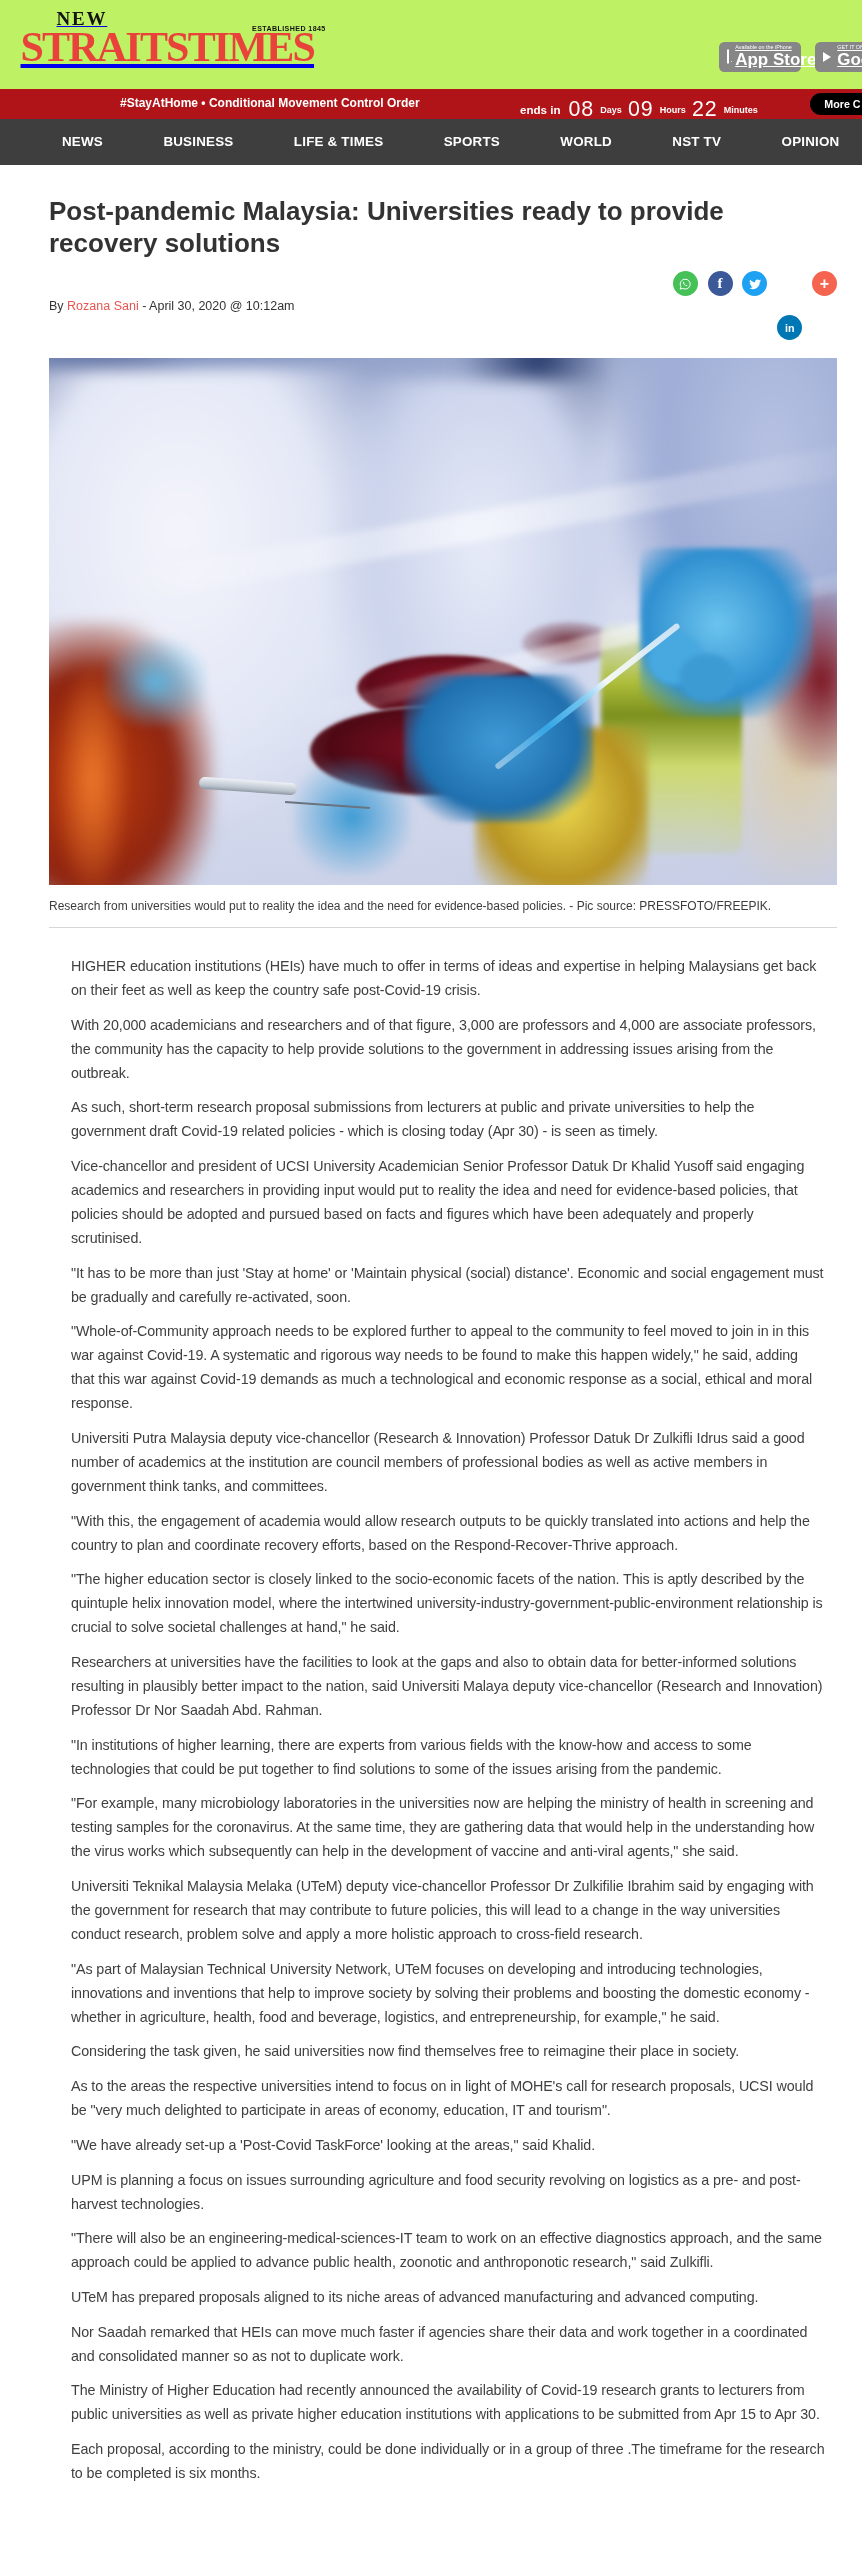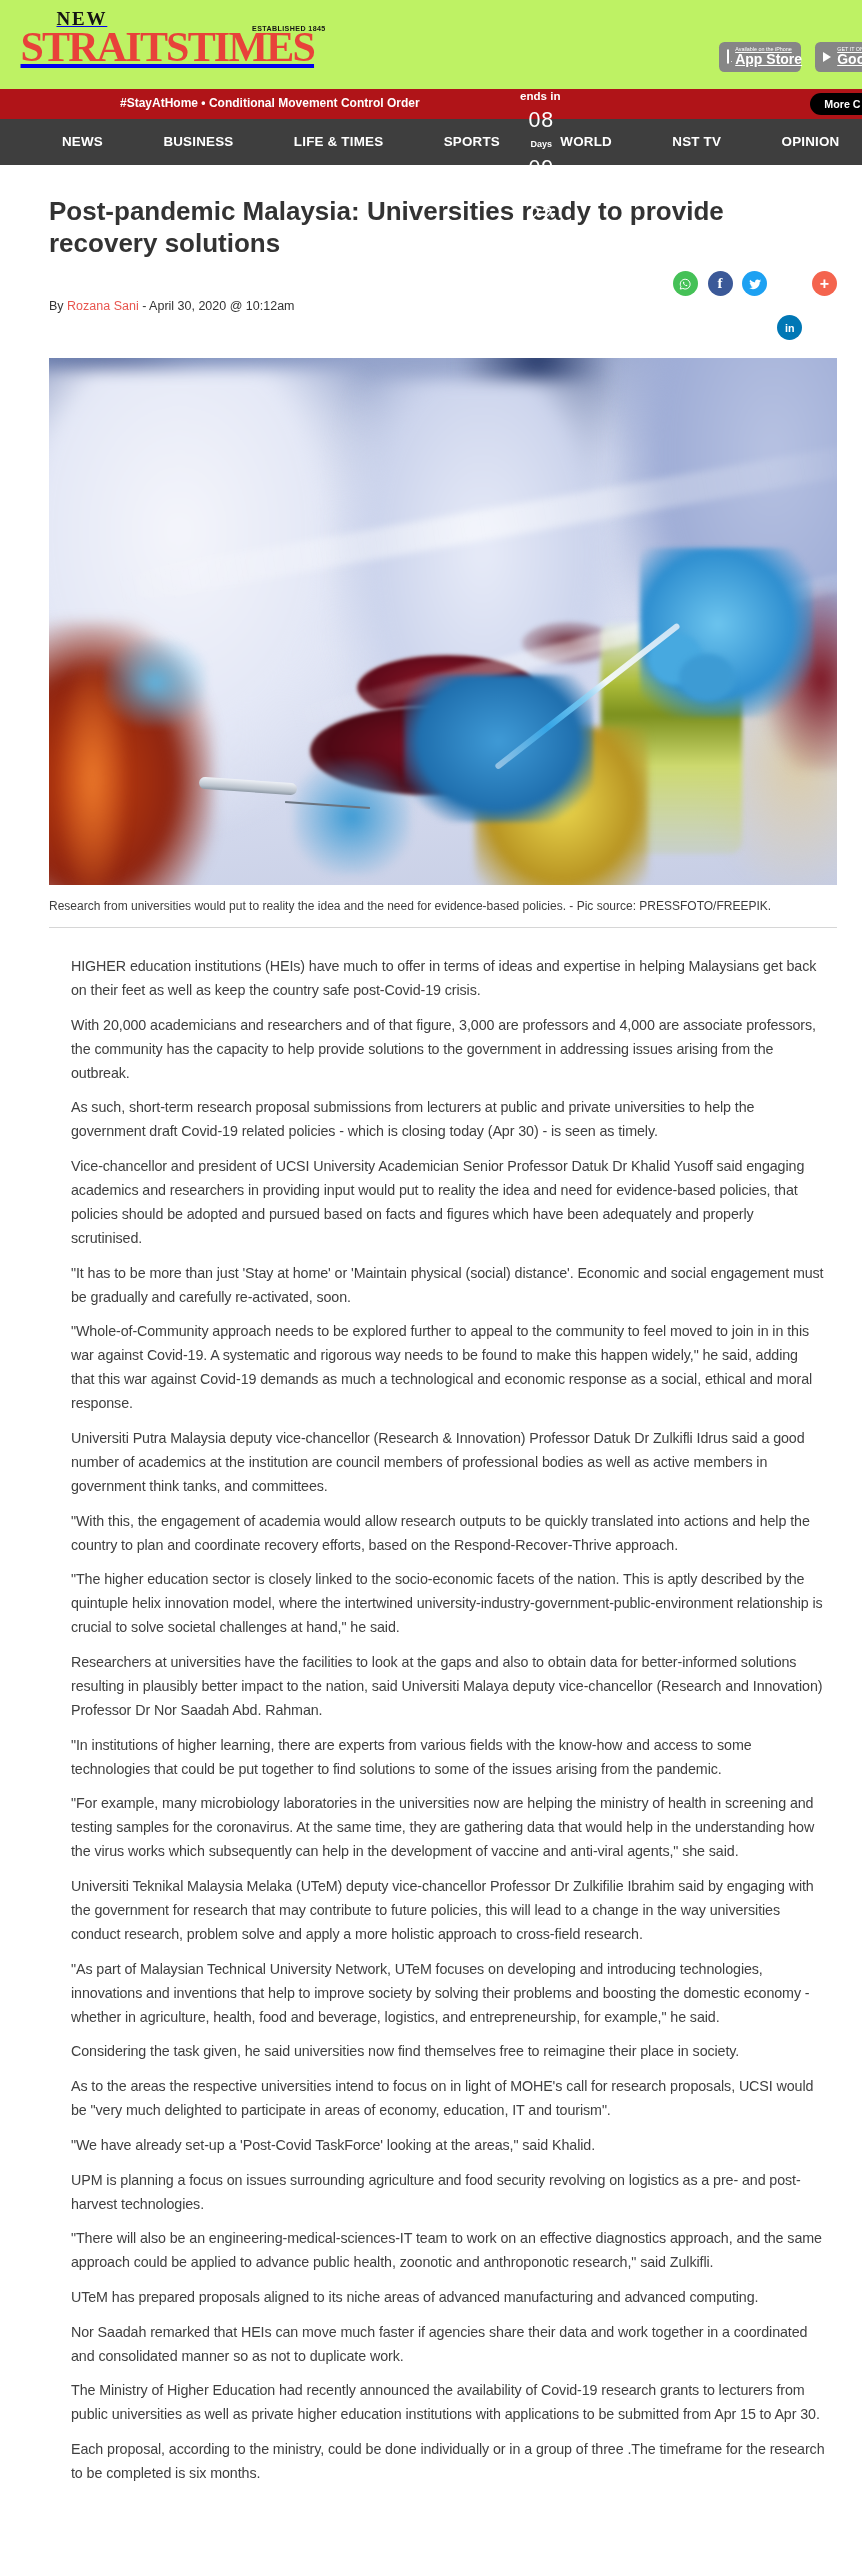--- a/index.html
+++ b/index.html
@@ -16,7 +16,7 @@
   .badge-appstore { left: 719px; width: 82px; }
   .badge-google  { left: 815px; width: 89px; }
   .badge-txt small { display: block; font-size: 5.4px; line-height: 1.2; }
-  .badge-txt b { display: block; font-size: 14px; line-height: 1.1; white-space: nowrap; }
+  .badge-txt b { display: block; font-size: 17px; line-height: 1.1; white-space: nowrap; }
   .phone-ico { width: 9px; height: 15px; border: 1.3px solid #fff; border-radius: 1.8px; position: relative; }
   .phone-ico:after { content:""; position:absolute; left:2.7px; bottom:0.9px; width:1.8px; height:1.8px; background:#fff; border-radius:50%; }
   .play-ico { width: 0; height: 0; border-left: 8px solid #fff; border-top: 5.4px solid transparent; border-bottom: 5.4px solid transparent; }

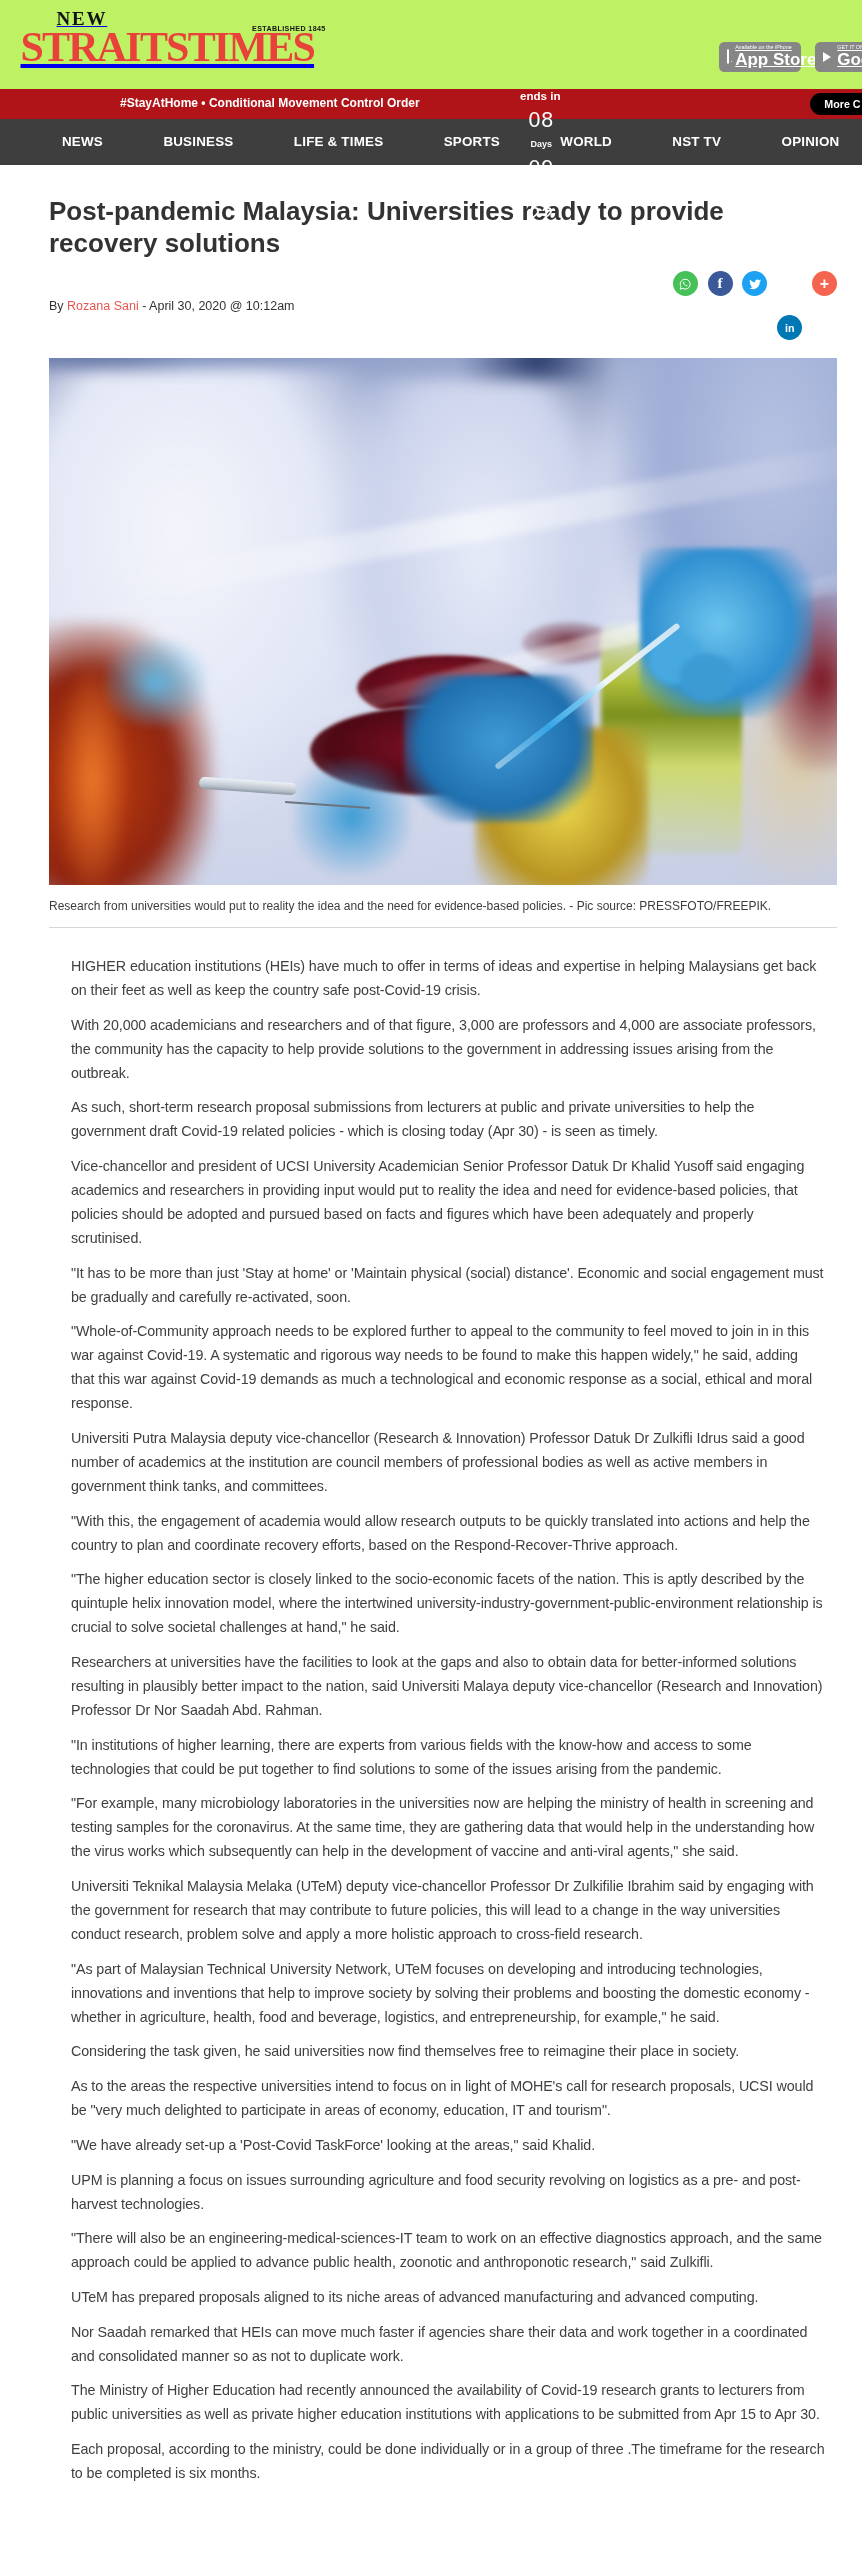--- a/index.html
+++ b/index.html
@@ -24,7 +24,7 @@
   
   .ticker { position: relative; height: 29.5px; background: #b01418; color: #fff; }
   .ticker-hashtag { position: absolute; left: 120px; top: 7.1px; font-size: 12px; font-weight: 700; }
-  .countdown { position: absolute; left: 520px; top: 0; height: 41px; display: flex; align-items: center; gap: 6.2px; flex-direction: column; }
+  .countdown { position: absolute; left: 520px; top: 0; height: 41px; display: flex; align-items: center; gap: 6.2px; }
   .cd-prefix { font-size: 11.6px; font-weight: 700; margin-right: 1.8px; }
   .cd-num { font-size: 21.4px; font-weight: 400; letter-spacing: 0.9px; }
   .cd-label { font-size: 9px; font-weight: 700; }

